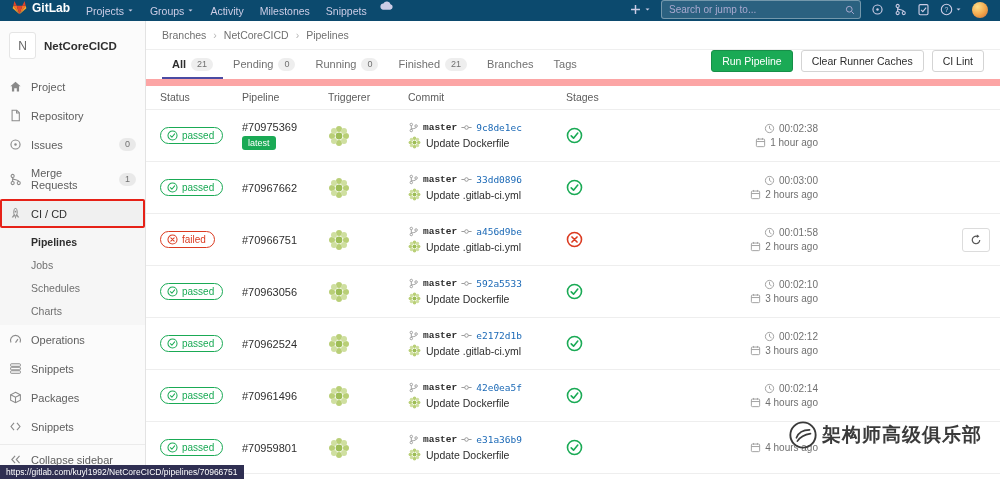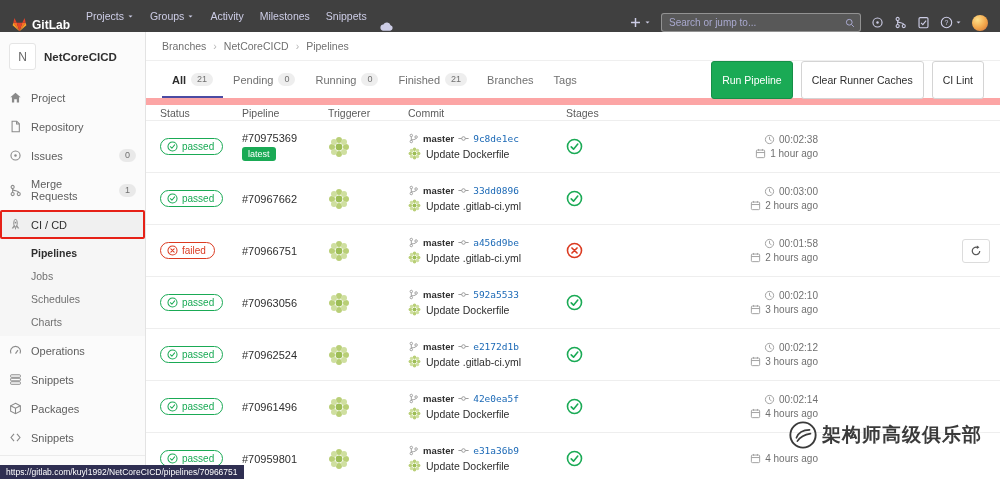--- a/index.html
+++ b/index.html
@@ -10,7 +10,7 @@
   .icon-defs{position:absolute;width:0;height:0;overflow:hidden}
 
   
-  .navbar{height:32px;background:#404040;display:flex;align-items:flex-end;padding:0 12px;color:#cdcde6}
+  .navbar{height:21px;background:#0c4a6e;display:flex;align-items:flex-start;padding:0 12px;color:#cdcde6}
   .brand{display:flex;align-items:center;gap:5px;margin-right:8px}
   .brand .logo{width:15px;height:15px}
   .brand-name{color:#fff;font-weight:bold;font-size:12px}

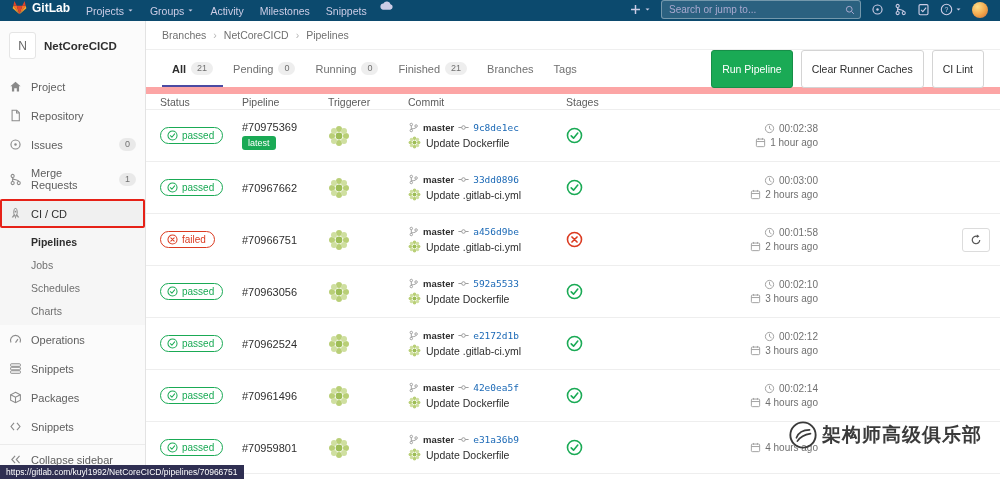--- a/index.html
+++ b/index.html
@@ -58,7 +58,7 @@
   .tab.active{color:#2e2e2e;font-weight:bold;box-shadow:inset 0 -2px 0 #4b4ba3}
   .tab-badge{background:#eee;border-radius:8px;padding:0 6px;font-size:9px;color:#707070;line-height:13px;height:13px;font-weight:normal}
   .tab-actions{margin-left:auto;display:flex;gap:8px}
-  .btn{font-family:inherit;font-size:10.5px;padding:12px 10px;border-radius:3px;border:1px solid #d4d4d4;background:#fff;color:#2e2e2e;cursor:pointer}
+  .btn{font-family:inherit;font-size:10.5px;padding:4px 10px;border-radius:3px;border:1px solid #d4d4d4;background:#fff;color:#2e2e2e;cursor:pointer}
   .btn-green{background:#1aaa55;border-color:#168f48;color:#fff}
 
   

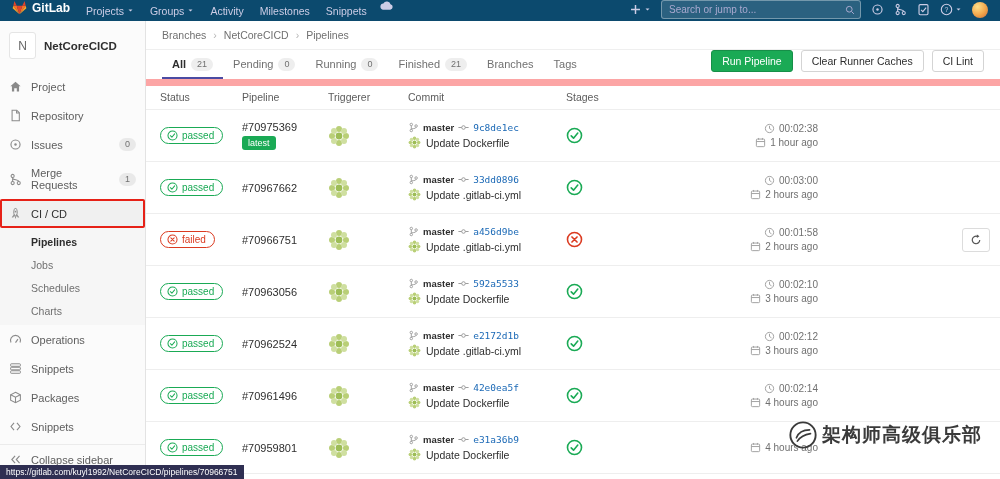--- a/index.html
+++ b/index.html
@@ -76,7 +76,7 @@
   .col-commit{display:flex;flex-direction:column;gap:3px}
   .commit-top{display:flex;align-items:center;gap:4px}
   .commit-top .g-ic{width:11px;height:11px;color:#999;flex:none}
-  .branch-name{font-family:Liberation Sans, sans-serif;font-size:9.5px;font-weight:bold;color:#2e2e2e}
+  .branch-name{font-family:Liberation Mono, monospace;font-size:9.5px;font-weight:bold;color:#2e2e2e}
   .sha-link{font-family:"DejaVu Sans Mono","Liberation Mono",monospace;font-size:9.5px;color:#1b69b6}
   .commit-msg{display:flex;align-items:center;gap:5px;color:#2e2e2e;font-size:10.5px}
   .commit-msg .avatar-mini{width:13px;height:13px;flex:none}

